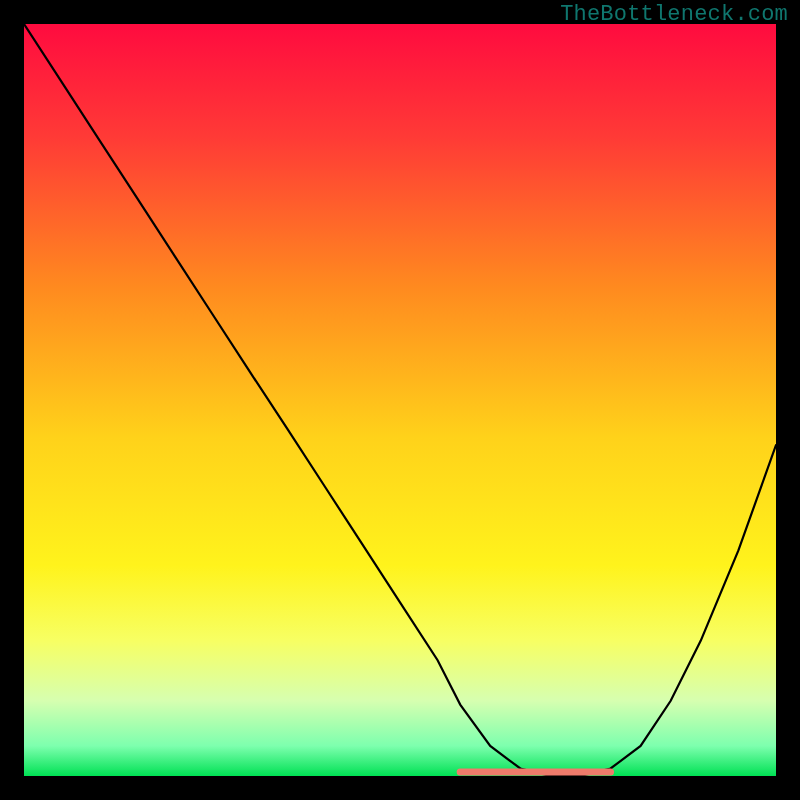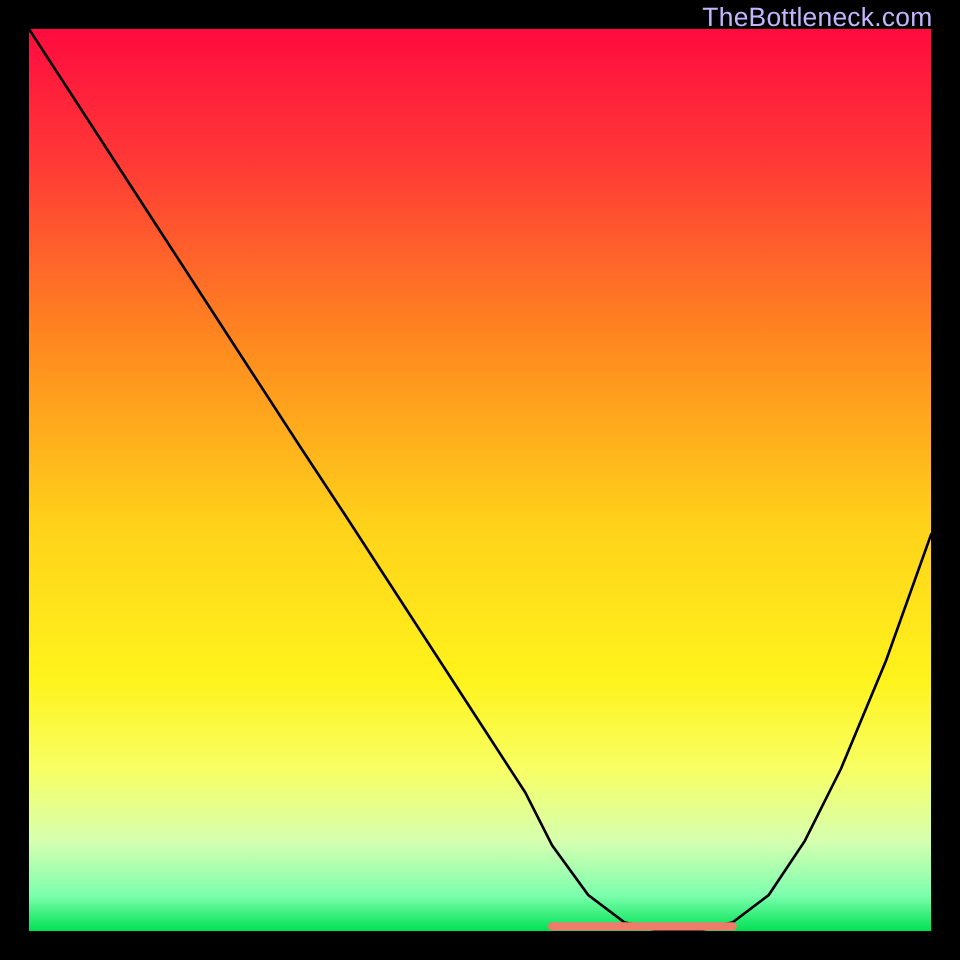--- a/index.html
+++ b/index.html
@@ -21,10 +21,10 @@
   .watermark {
     position: absolute;
     top: 2px;
-    right: 23px;
-    font-family: Liberation Sans, sans-serif;
+    right: 12px;
+    font-family: Liberation Mono, monospace;
     font-size: 22px;
-    color: #c4b5fd;
+    color: #0f766e;
     letter-spacing: 0.2px;
     z-index: 5;
   }

